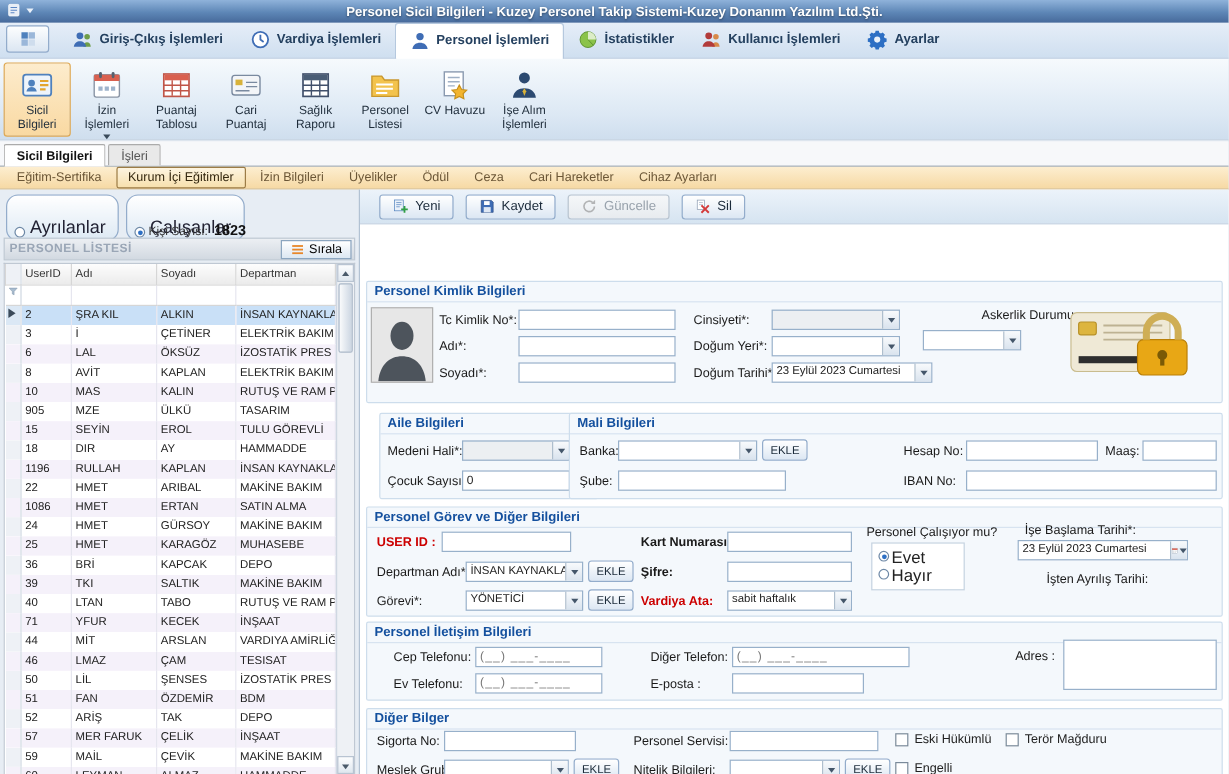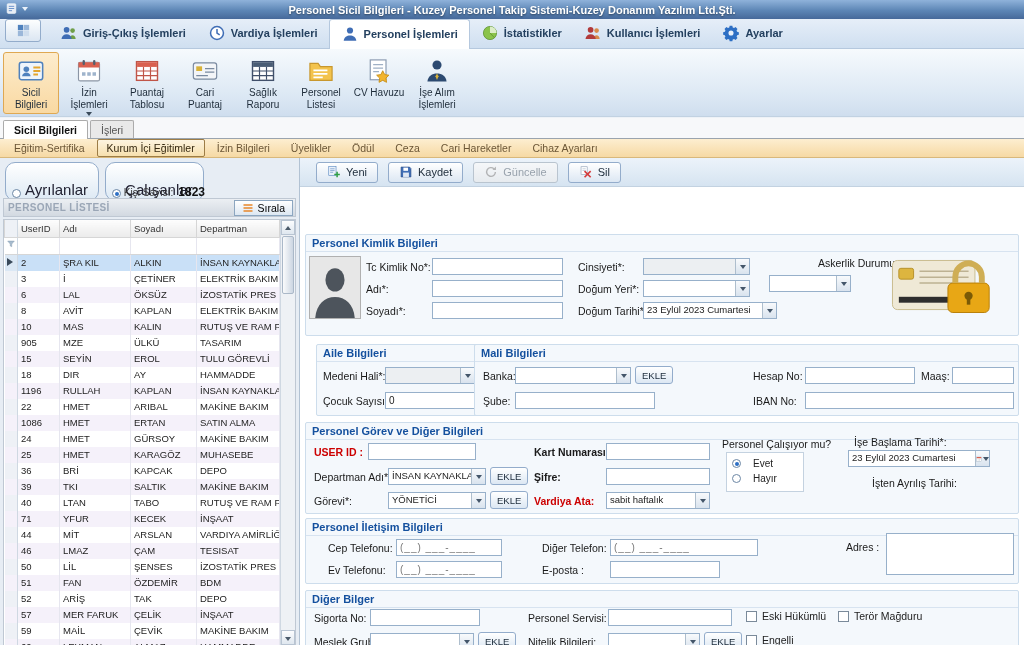--- a/index.html
+++ b/index.html
@@ -18,7 +18,7 @@
   
   .ribbon-tabs { position:absolute; top:19px; left:0; right:0; height:30px;
     background:linear-gradient(#e6eef8,#cfdff0); border-bottom:1px solid #b5c8de;
-    display:flex; align-items:flex-start; padding:0 0 0 5px; }
+    display:flex; align-items:center; padding:0 0 0 5px; }
   .app-btn { width:36px; height:23px; margin:0 8px 3px 0; border:1px solid #93accb; border-radius:3px;
     background:linear-gradient(#fdfefe,#dbe6f2); display:flex; align-items:center; justify-content:center; }
   .app-btn .icn14{ width:15px; height:15px; }

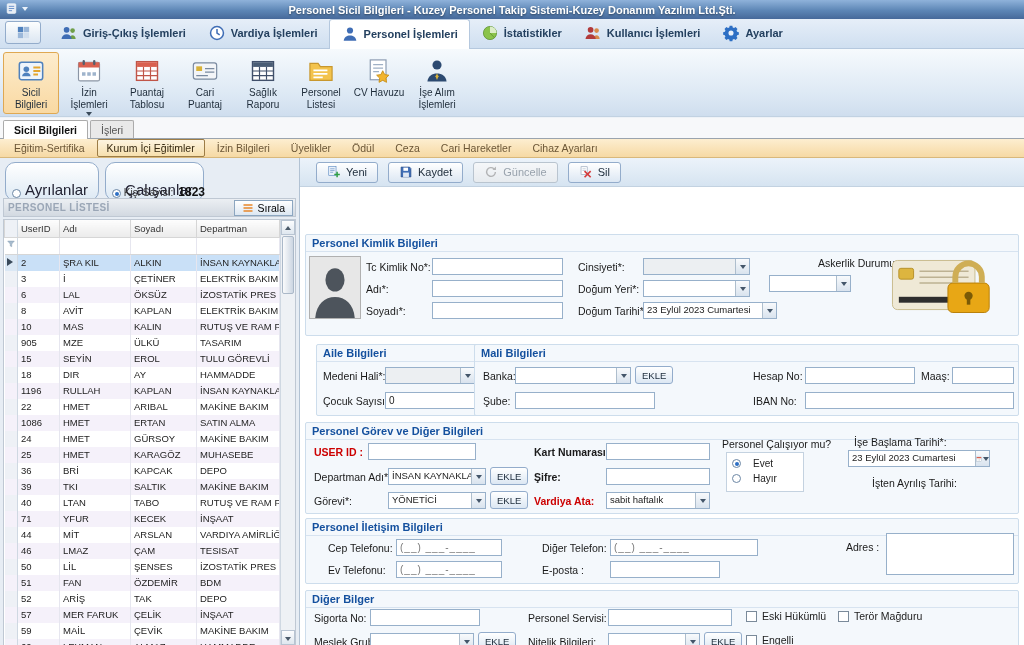--- a/index.html
+++ b/index.html
@@ -126,7 +126,7 @@
   .photo span, .bigicon span { display:block; width:100%; height:100%; }
   .cardimg { position:absolute; }
   .radiobox { position:absolute; background:#fff; border:1px solid #c4d2e0; padding:3px 5px; }
-  .radio-row { display:flex; align-items:center; gap:12px; height:15px; font-size:10px; }
+  .radio-row { display:flex; align-items:center; gap:2px; height:15px; font-size:14px; }
   .cbx { position:absolute; display:flex; align-items:center; gap:5px; font-size:10.5px; white-space:nowrap; }
   .cb { width:11px; height:11px; border:1px solid #7a8a9a; background:#fff; }
   .tarea { position:absolute; border:1px solid #97b0ca; background:#fff; }

